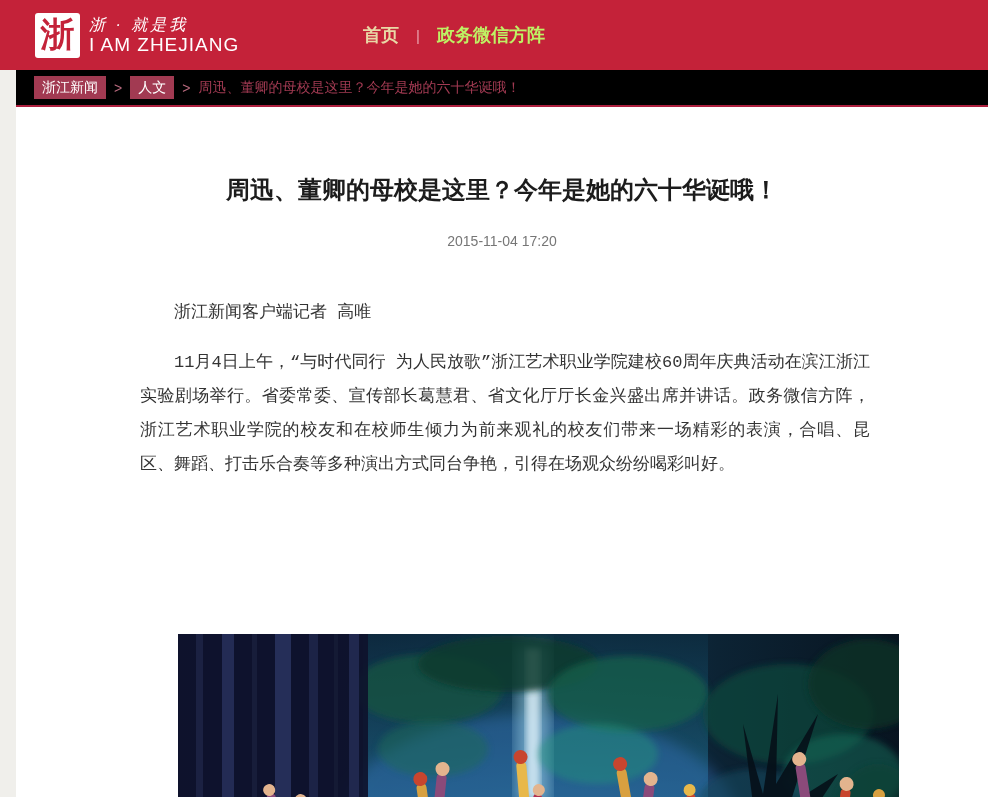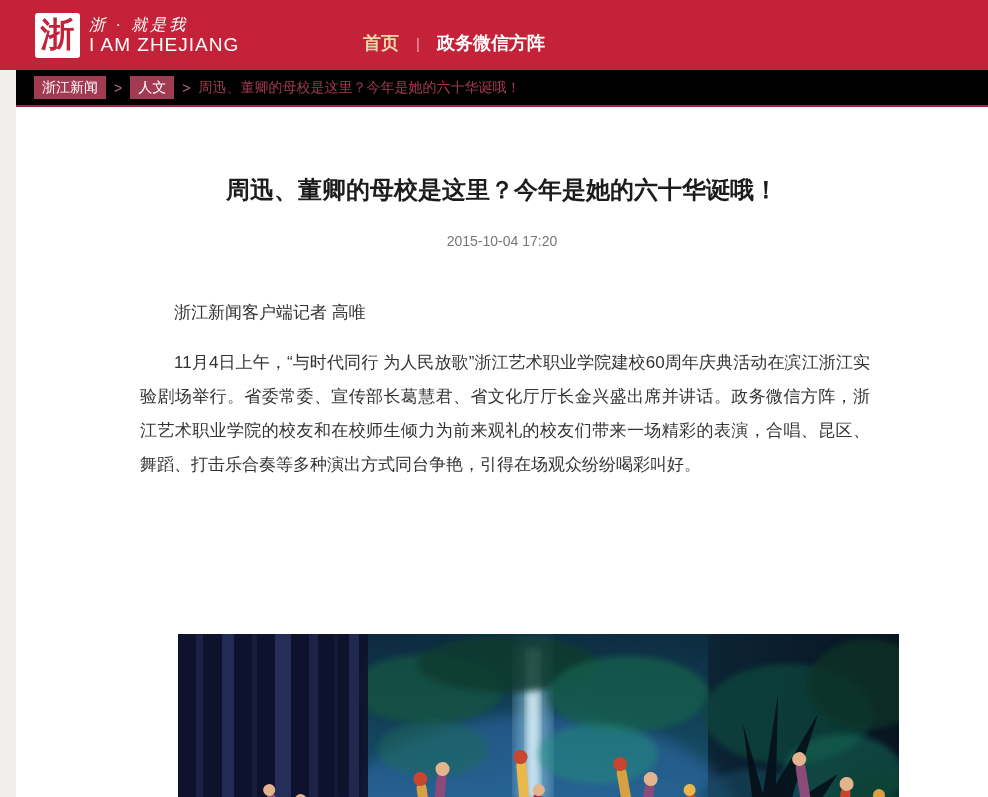--- a/index.html
+++ b/index.html
@@ -26,7 +26,7 @@
   .brand-cn { color:#ffffff; font-size:16px; letter-spacing:3px; line-height:20px;font-style:italic; }
   .brand-en { color:#ffffff; font-size:19px; letter-spacing:1px; line-height:20px; }
   .main-nav {
-    position:absolute; left:363px; top:8px; height:70px;
+    position:absolute; left:363px; top:0; height:70px;
     display:flex; align-items:center; gap:17px;
     font-size:18px; font-weight:bold;justify-content:space-between;
   }

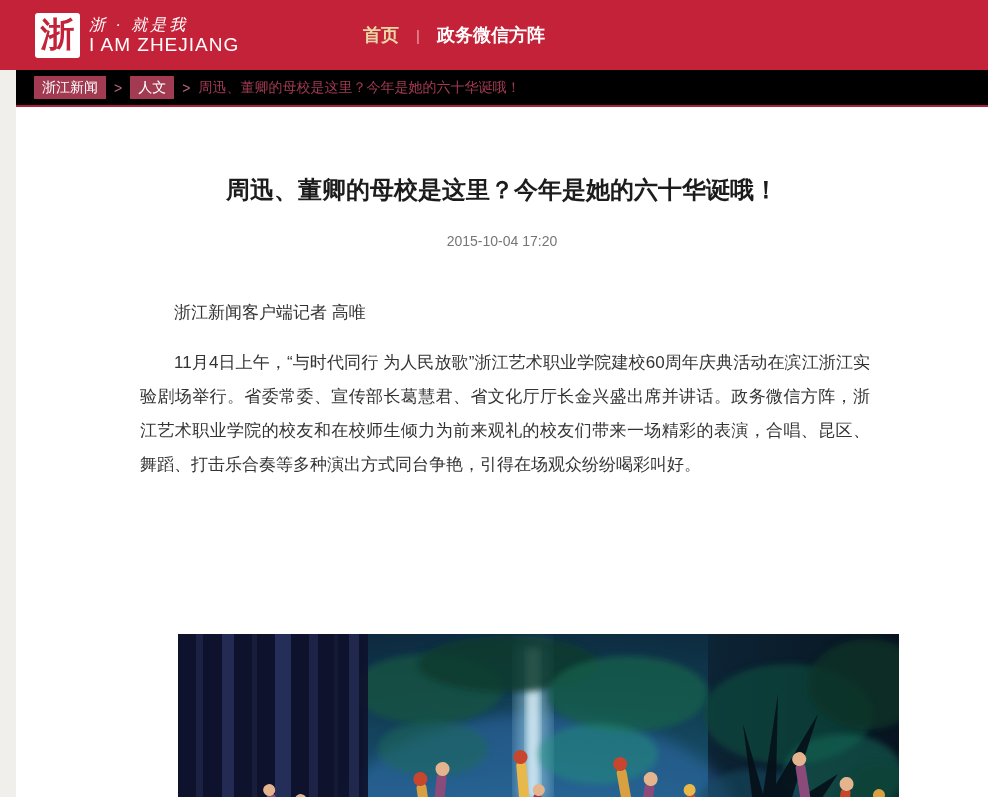--- a/index.html
+++ b/index.html
@@ -32,7 +32,7 @@
   }
   .nav-home { color:var(--nav-gold,#e9d8a6); cursor:pointer; }
   .nav-sep  { color:#e9a2ae; font-weight:normal; font-size:15px; }
-  .nav-wechat { color:#ffffff; cursor:pointer; }
+  .nav-wechat { color:#bef264; cursor:pointer; }
 
   
   .crumb-bar {

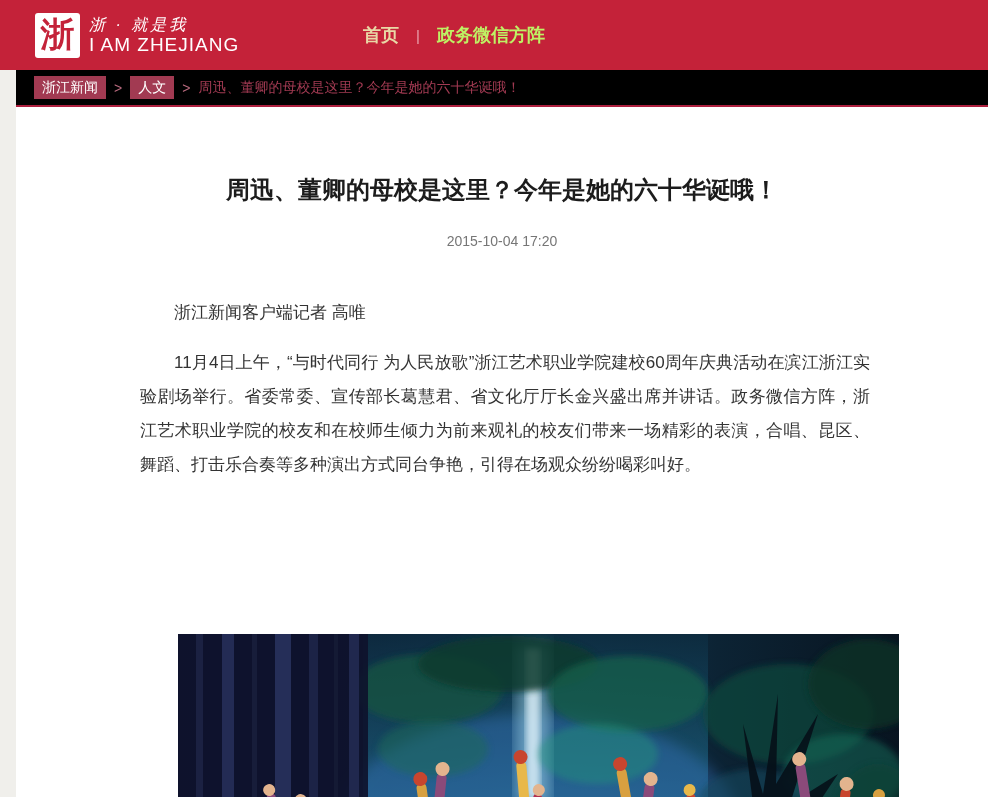--- a/index.html
+++ b/index.html
@@ -105,7 +105,7 @@
 <div class="side-strip"></div>
 
 <h1 class="article-title">周迅、董卿的母校是这里？今年是她的六十华诞哦！</h1>
-<div class="article-date">2015-10-04 17:20</div>
+<div class="article-date">2015-11-04 17:20</div>
 
 <div class="article-body">
   <p>浙江新闻客户端记者 高唯</p>

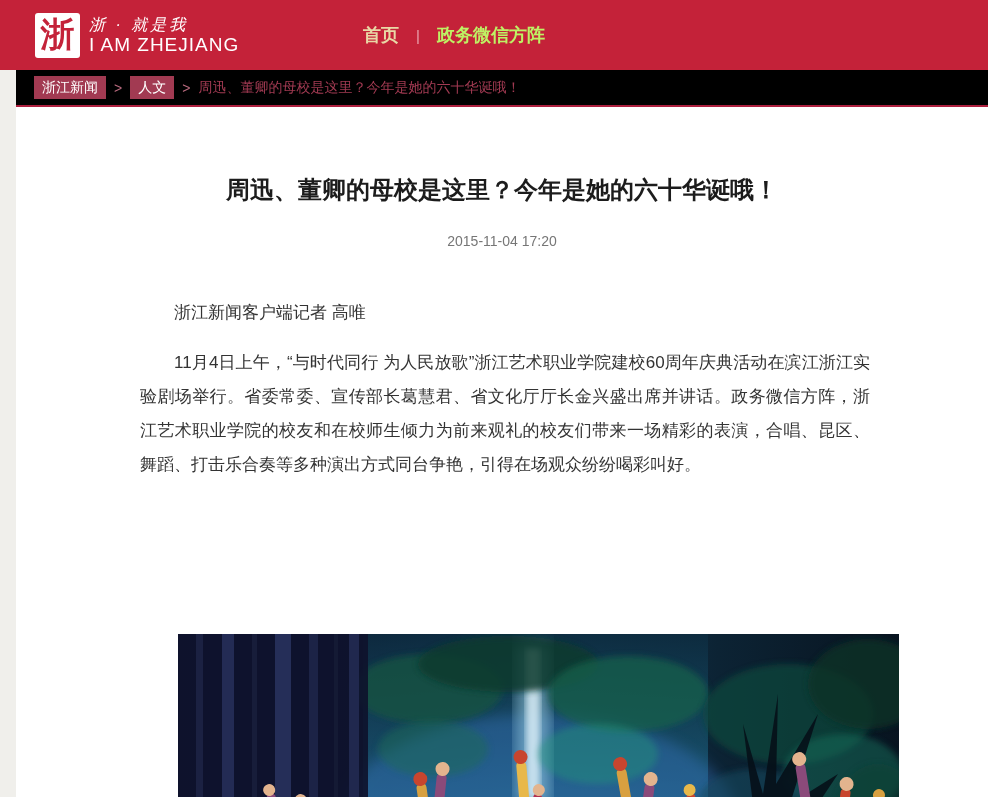--- a/index.html
+++ b/index.html
@@ -67,7 +67,7 @@
     position:absolute; top:296px; left:140px; width:730px;
     font-size:17px; line-height:34px; color:#333333; text-align:justify;
   }
-  .article-body p { text-indent:2em; margin-bottom:16px; }
+  .article-body p { text-indent:2em; margin-bottom:16px;font-family:Liberation Mono, monospace; }
 
   
   .article-photo {

